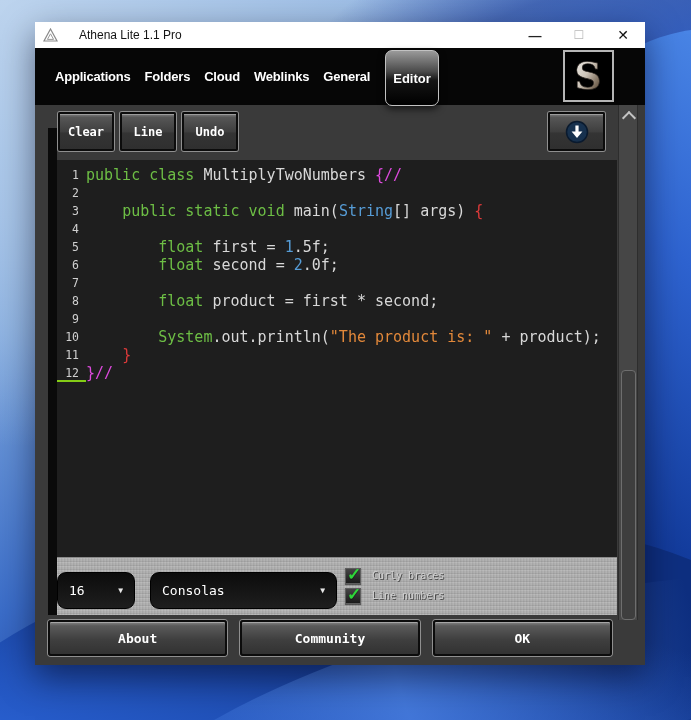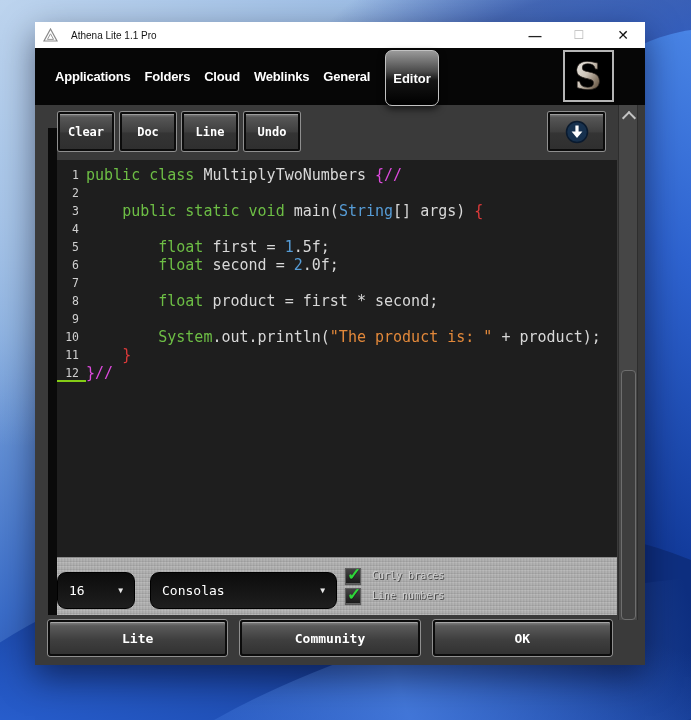--- a/index.html
+++ b/index.html
@@ -32,7 +32,7 @@
   
   .titlebar{height:26px;background:#ffffff;display:flex;align-items:center;padding-left:8px;}
   .app-icon{width:16px;height:15px;flex:none;display:flex;align-items:center;}
-  .tb-title{font-size:10px;color:#141414;margin-left:12px;}
+  .tb-title{font-size:12px;color:#141414;margin-left:20px;}
   .tb-controls{margin-left:auto;display:flex;height:100%;}
   .tb-btn{width:44px;display:flex;align-items:center;justify-content:center;font-size:13px;cursor:default;}
   .tb-min{color:#222;font-weight:bold;}

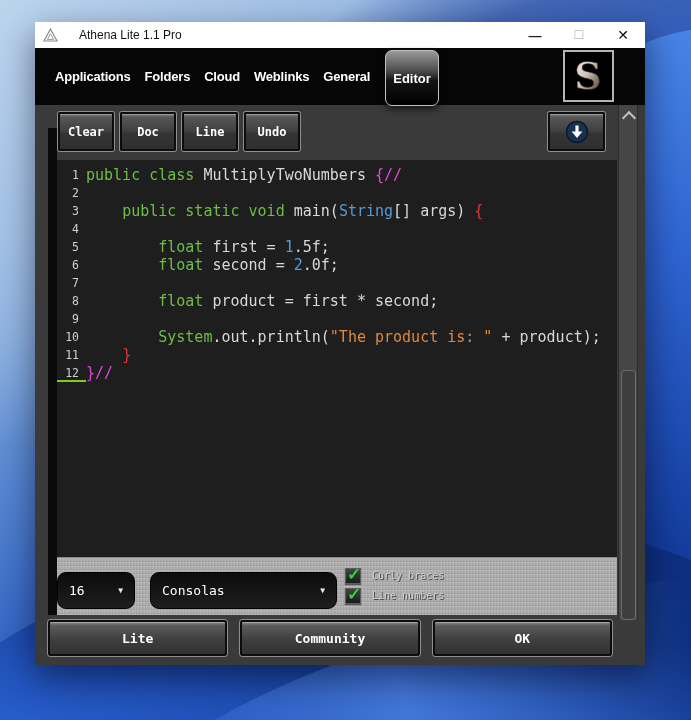--- a/index.html
+++ b/index.html
@@ -162,7 +162,6 @@
 
     <div class="toolbar-row">
         <div class="tbtn">Clear</div>
-        <div class="tbtn">Doc</div>
         <div class="tbtn">Line</div>
         <div class="tbtn">Undo</div>
       </div>

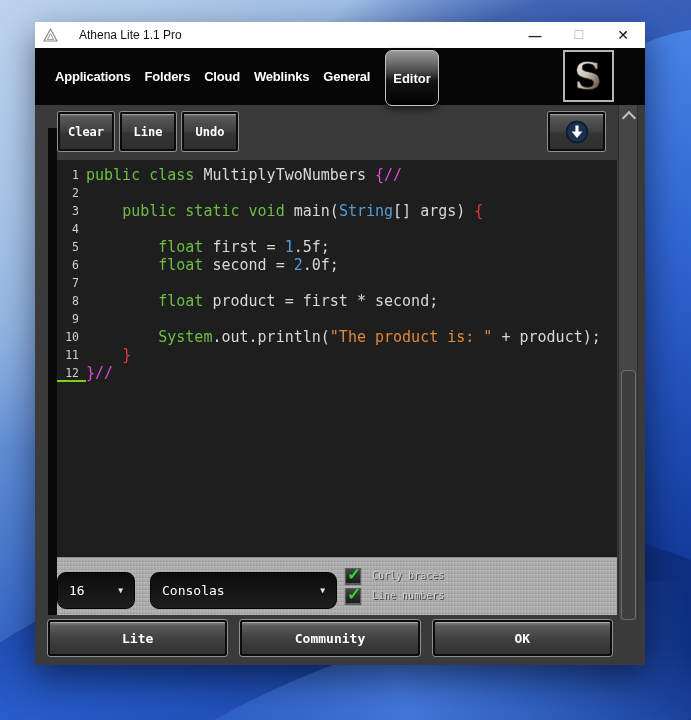--- a/index.html
+++ b/index.html
@@ -220,7 +220,7 @@
     </div>
 
     <div class="footer">
-        <div class="fbtn">Lite</div>
+        <div class="fbtn">About</div>
         <div class="fbtn">Community</div>
         <div class="fbtn">OK</div>
       </div>

